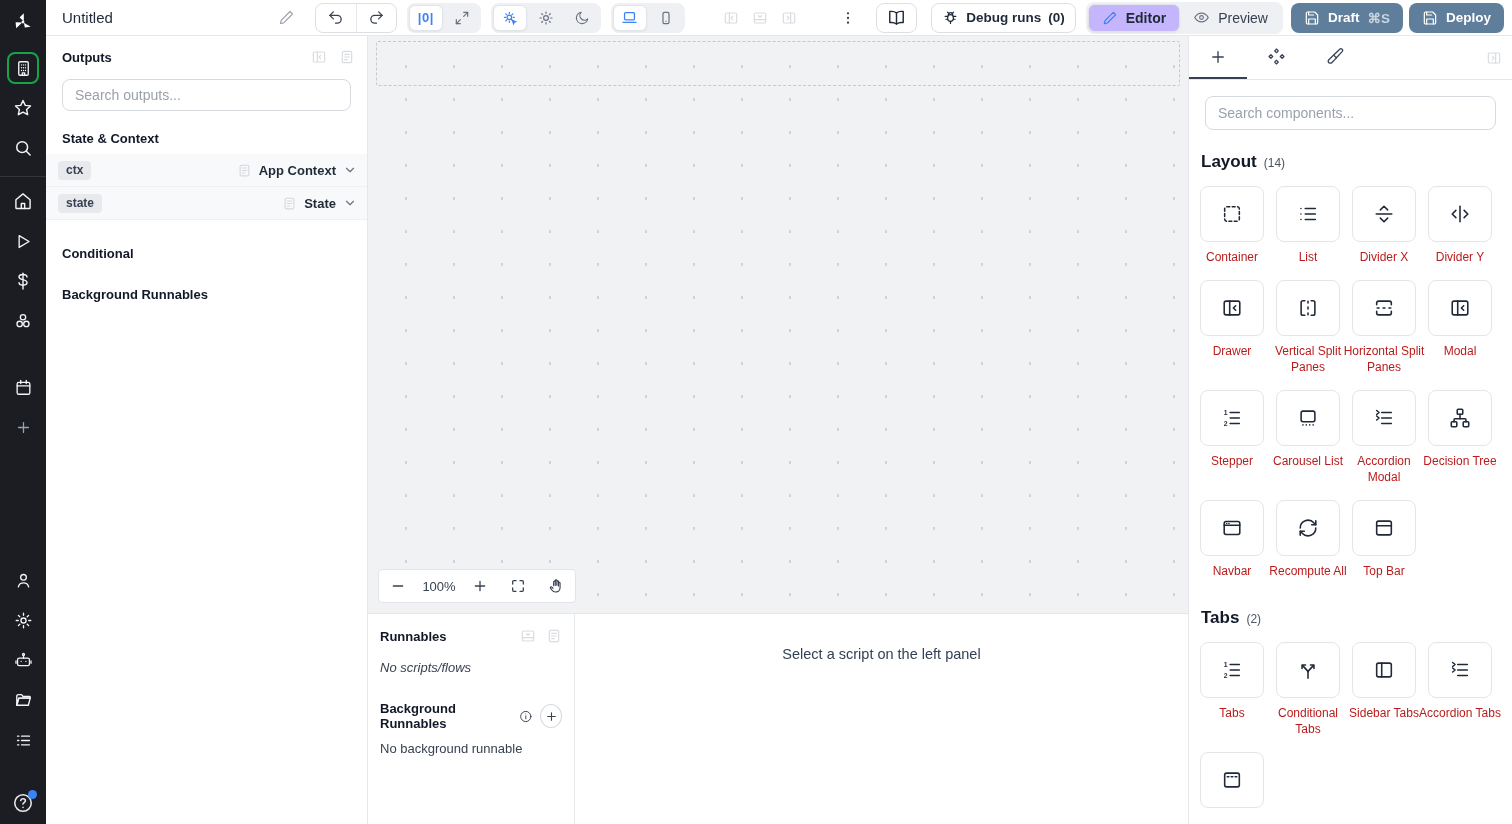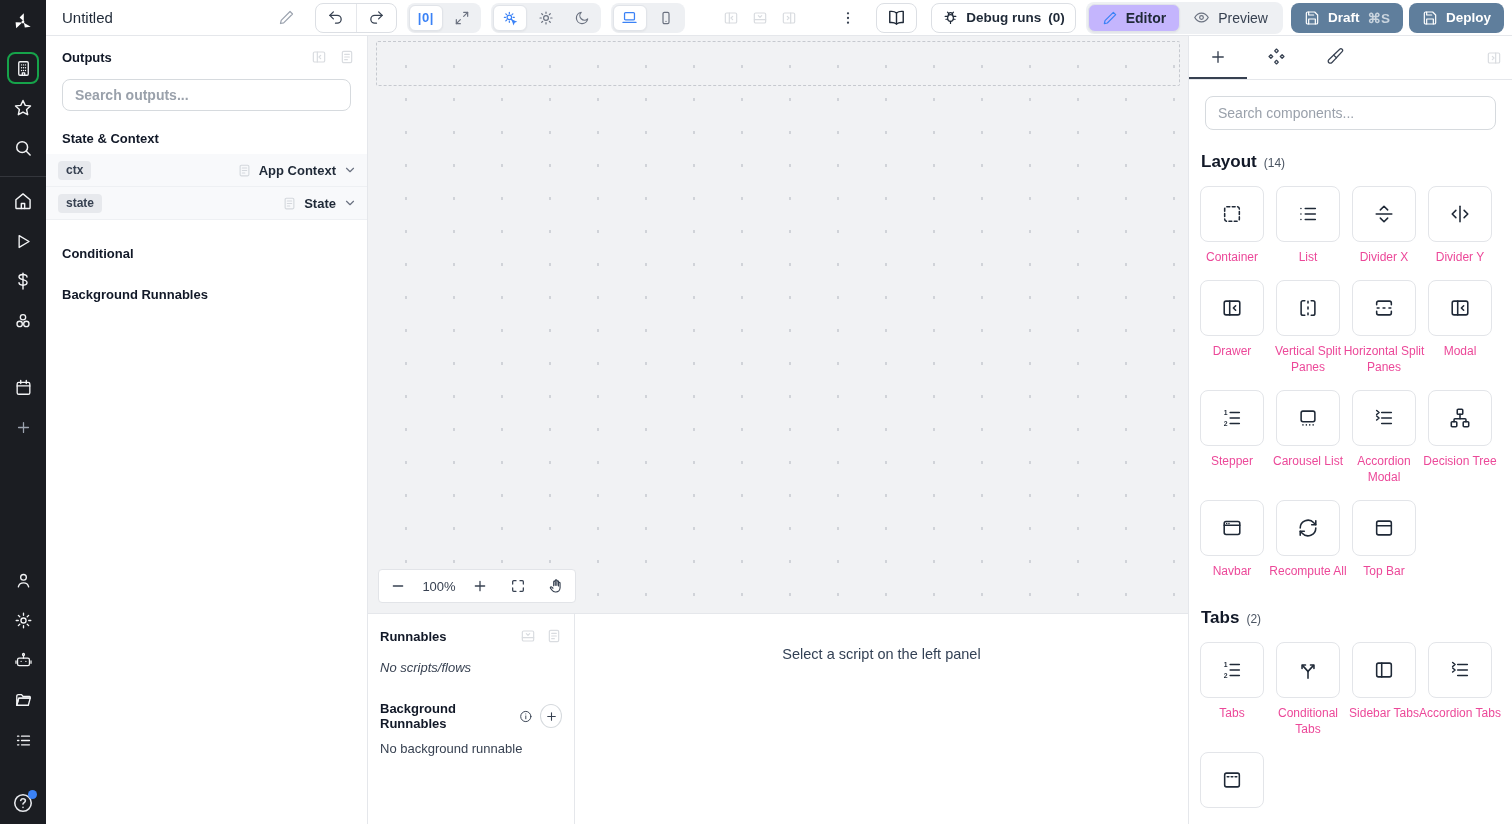--- a/index.html
+++ b/index.html
@@ -56,7 +56,7 @@
   .outputs-head { display:flex; align-items:center; padding:13px 12px 0 16px; }
   .panel-title { font-size:13px; font-weight:700; color:#111827; }
   .outputs-head .ghost-icons { margin-left:auto; gap:12px; }
-  .search-box { margin:14px 16px 0 16px; height:32px; border:1px solid #d6dade; border-radius:8px; padding:0 12px; font-size:14px; color:#374151; width:calc(100% - 32px); background:#fff; font-family:inherit;font-weight:bold; }
+  .search-box { margin:14px 16px 0 16px; height:32px; border:1px solid #d6dade; border-radius:8px; padding:0 12px; font-size:14px; color:#374151; width:calc(100% - 32px); background:#fff; font-family:inherit; }
   .search-box::placeholder { color:#9aa1ab; }
   .sec-head { font-size:13px; font-weight:700; color:#111827; padding:20px 16px 8px 16px; }
   .ctx-row { height:33px; background:#f8f9fb; border-bottom:1px solid #eef0f3; display:flex; align-items:center; padding:0 10px 0 12px; cursor:pointer; }

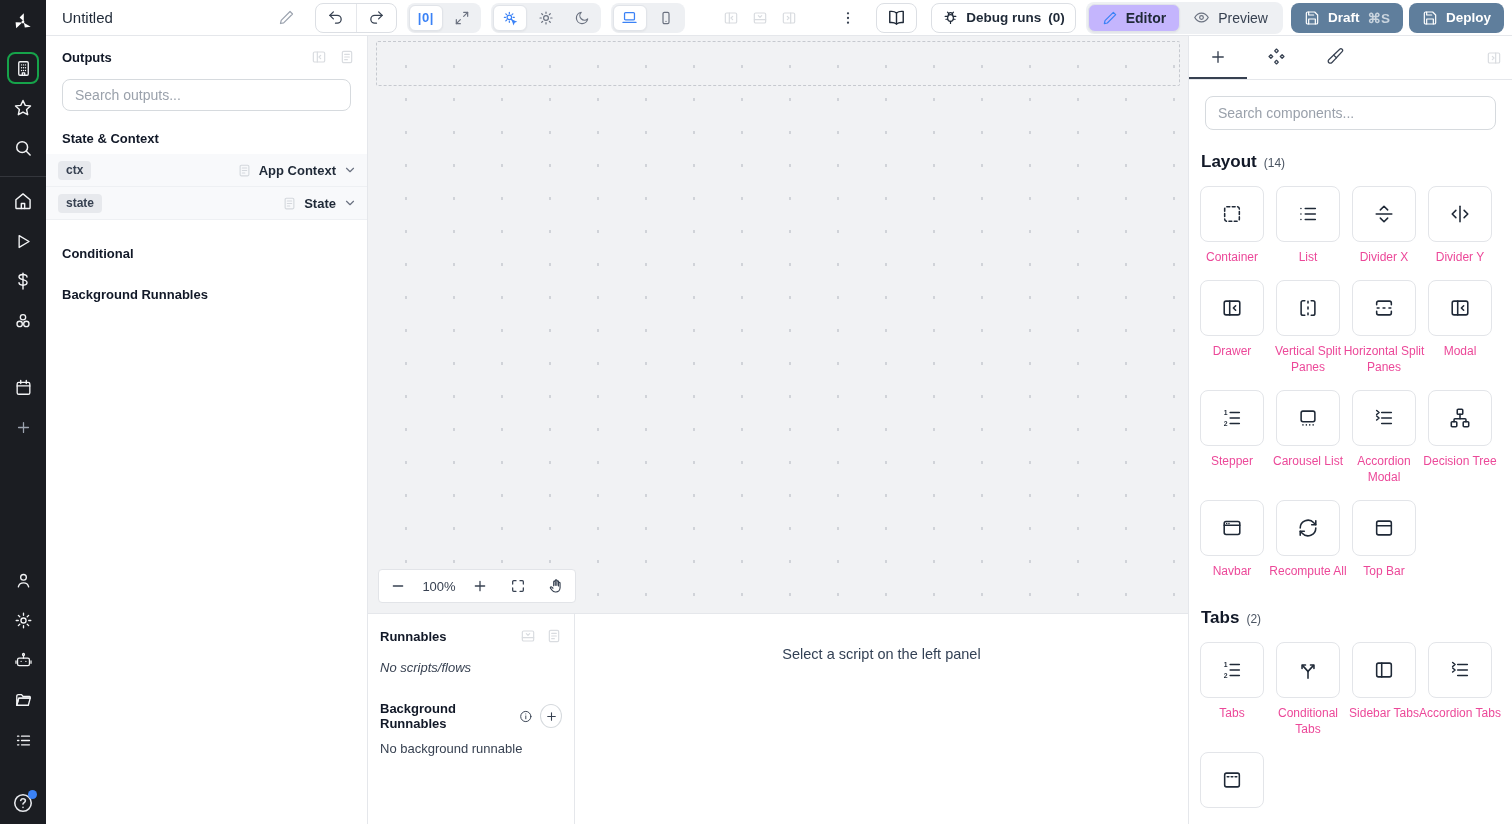--- a/index.html
+++ b/index.html
@@ -104,7 +104,7 @@
   .comp-grid { display:grid; grid-template-columns:repeat(4, 64px); column-gap:12px; row-gap:14px; padding:0 11px; }
   .comp-cell { width:64px; display:flex; flex-direction:column; align-items:center; cursor:pointer; }
   .comp-card { width:64px; height:56px; background:#fff; border:1px solid #e3e5e9; border-radius:8px; display:flex; align-items:center; justify-content:center; color:#1f2937; }
-  .comp-label { width:82px; margin-top:8px; font-size:12px; line-height:1.33; color:#ec4899; text-align:center; }
+  .comp-label { width:82px; margin-top:8px; font-size:12px; line-height:1.33; color:#b91c1c; text-align:center; }
 </style>
 </head>
 <body>

